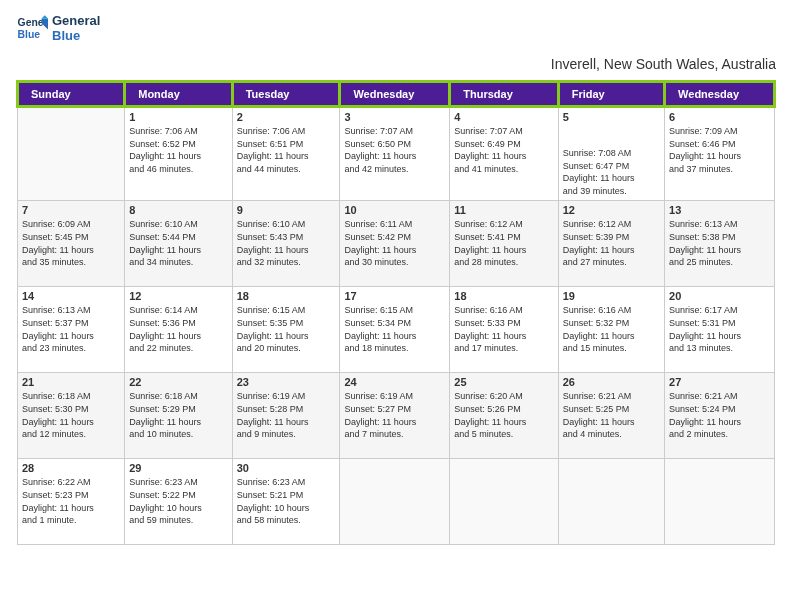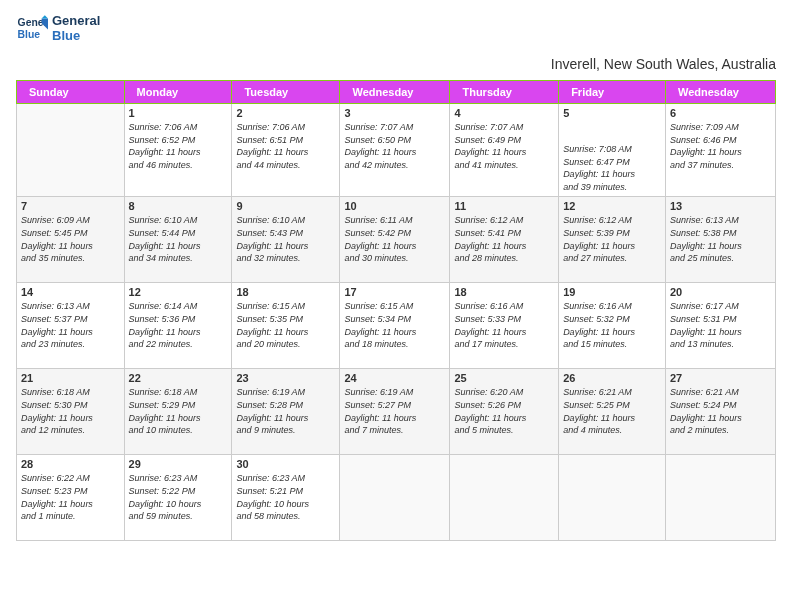--- a/index.html
+++ b/index.html
@@ -49,13 +49,13 @@
       font-size: 10px;
     }
     .calendar thead th {
-      background-color: #d946ef;
+      background-color: #4c1d95;
       color: #fff;
       padding: 5px 12px;
       text-align: left;
       font-size: 11px;
       font-weight: bold;
-      border: 1px solid #84cc16;
+      border: 3px solid #84cc16;
     }
     .calendar tbody td {
       border: 1px solid #ccc;

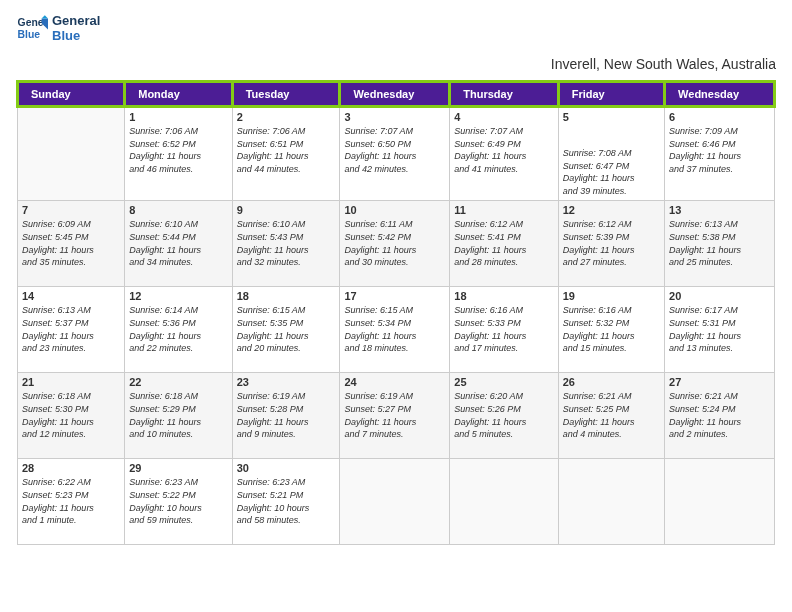--- a/index.html
+++ b/index.html
@@ -76,7 +76,6 @@
       font-size: 9px;
       color: #333;
       line-height: 1.4;
-      font-style: italic;
     }
     .empty-cell {
       background: #f9f9f9;

